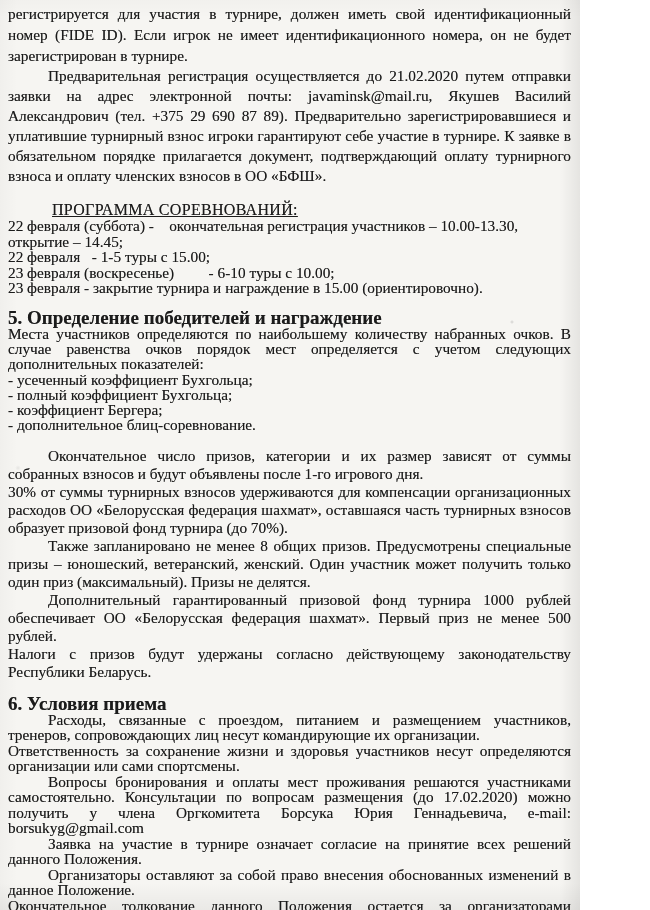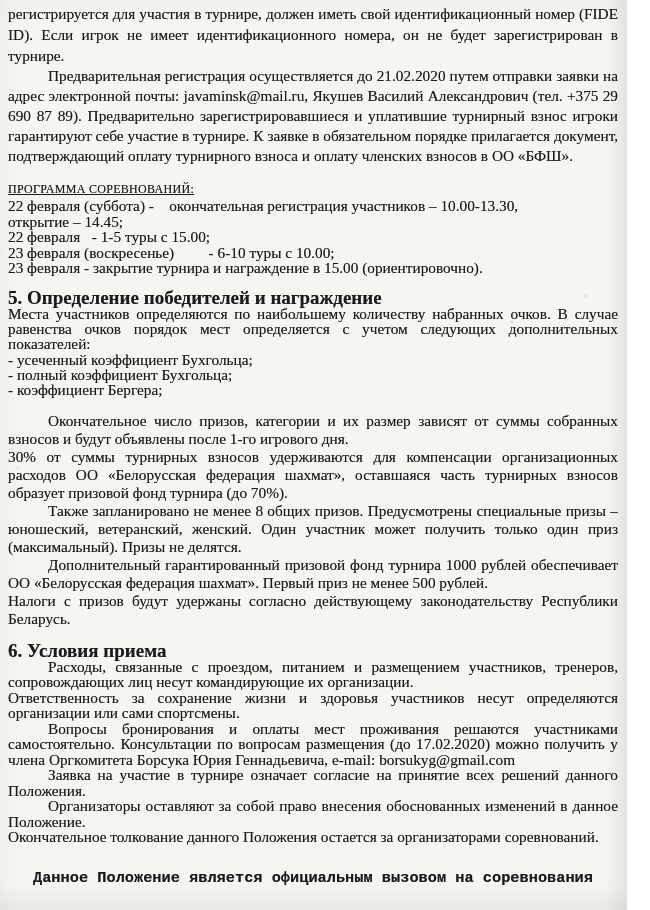--- a/index.html
+++ b/index.html
@@ -9,7 +9,7 @@
   }
   .page {
     position: relative;
-    width: 627px; height: 910px;
+    width: 580px; height: 910px;
     box-sizing: border-box;
     padding: 3px 9px 0 8px;
     overflow: hidden;

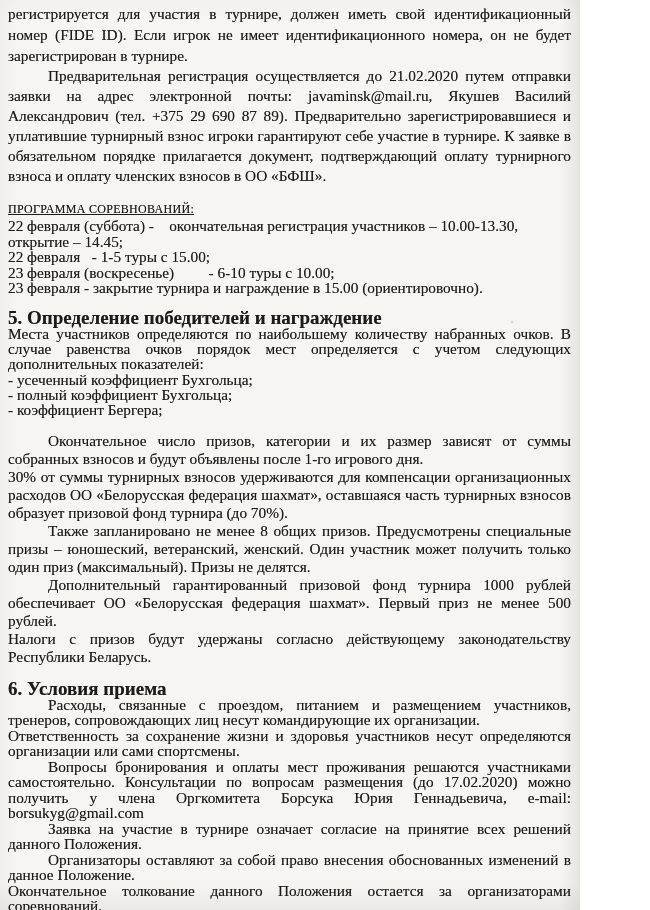--- a/index.html
+++ b/index.html
@@ -34,10 +34,11 @@
   .mid    { line-height: 18px; }
   .program-heading {
     margin-top: 15px;
-    font-size: 12px;
+    font-size: 16px;
     line-height: 17px;
     letter-spacing: 0.3px;
     text-decoration: underline;
+    margin-left: 44px;
   }
   .program-line { line-height: 15.6px; white-space: pre-wrap; }
   .sec-heading {

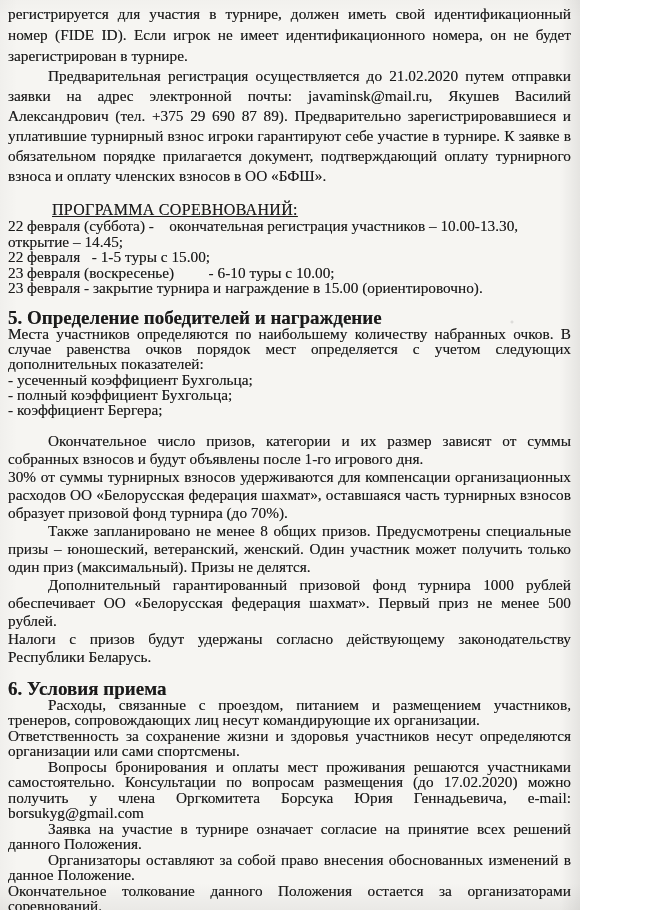--- a/index.html
+++ b/index.html
@@ -83,6 +83,7 @@
     <div class="tight">- усеченный коэффициент Бухгольца;</div>
     <div class="tight">- полный коэффициент Бухгольца;</div>
     <div class="tight">- коэффициент Бергера;</div>
+    <div class="tight">- дополнительное блиц-соревнование.</div>
 
     <div class="prizes">
       <p class="mid just indent">Окончательное число призов, категории и их размер зависят от суммы собранных взносов и будут объявлены после 1-го игрового дня.</p>

